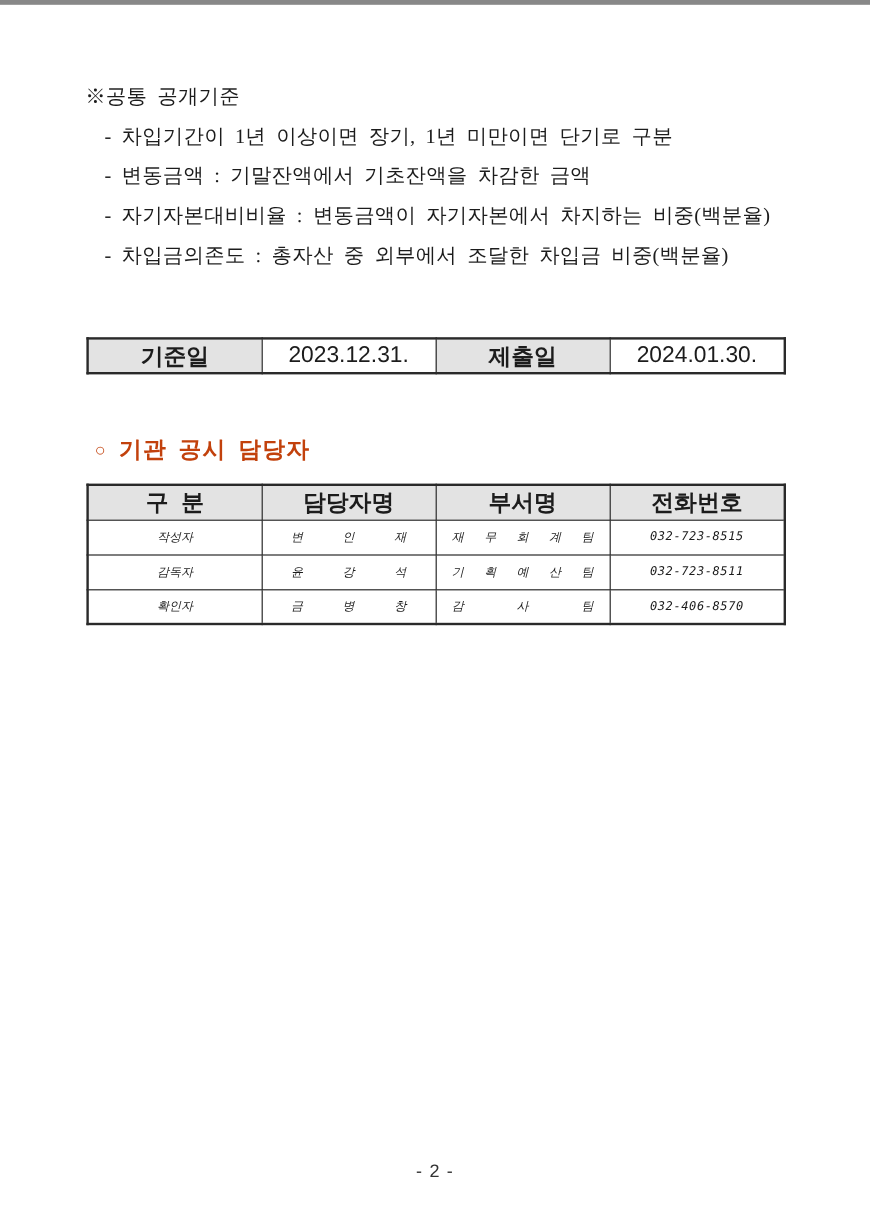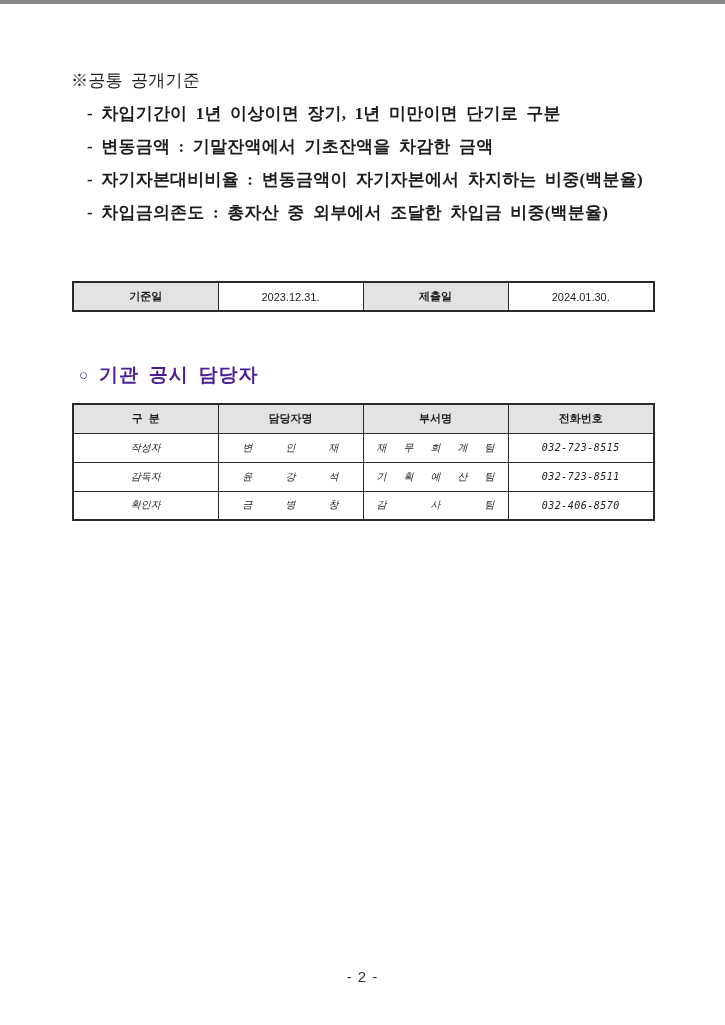--- a/index.html
+++ b/index.html
@@ -15,7 +15,7 @@
            font-size:17px; line-height:33px; word-spacing:4px; letter-spacing:0.2px; }
   .note-title { font-weight:normal; }
   .note-items { margin-left:16px; }
-  .note-item { white-space:nowrap;font-weight:bold; }
+  .note-item { white-space:nowrap; }
 
   
   table { border-collapse:collapse; table-layout:fixed;

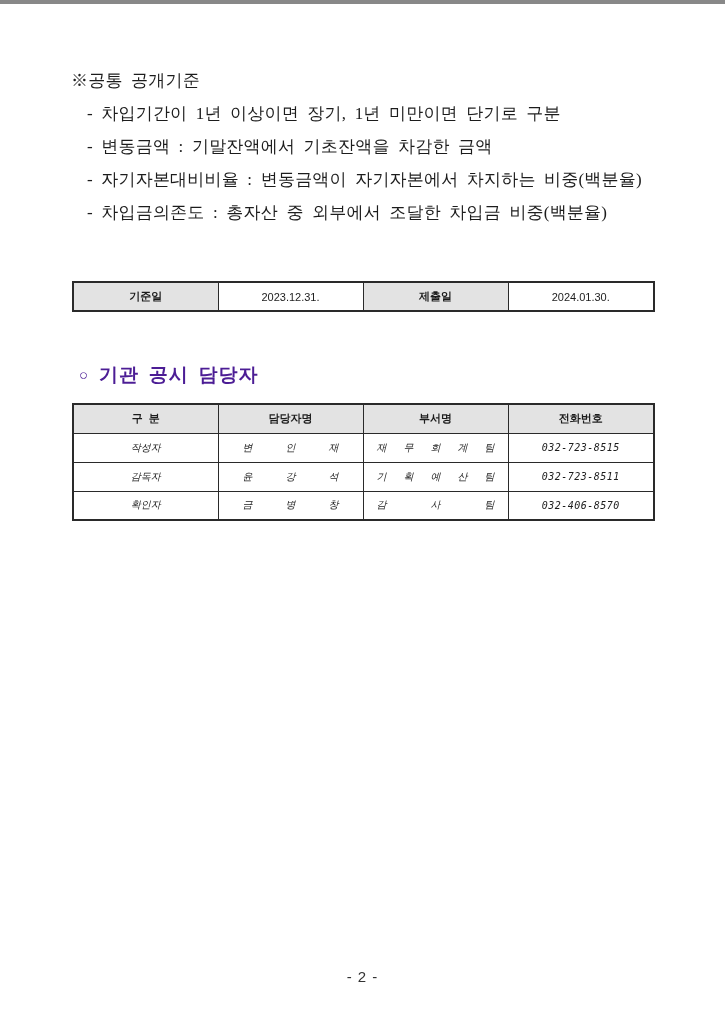--- a/index.html
+++ b/index.html
@@ -23,7 +23,7 @@
   .doc-table { position:absolute; left:72px; width:581px;
                border:2px solid #2a2a2a; }
   .doc-table td, .doc-table th { border:1px solid #2a2a2a; height:29px;
-               text-align:center; vertical-align:middle; font-size:11px; }
+               text-align:center; vertical-align:middle; font-size:19px; }
   .shade { background:#e3e3e3; font-weight:bold; font-size:15px; white-space:pre; }
 
   

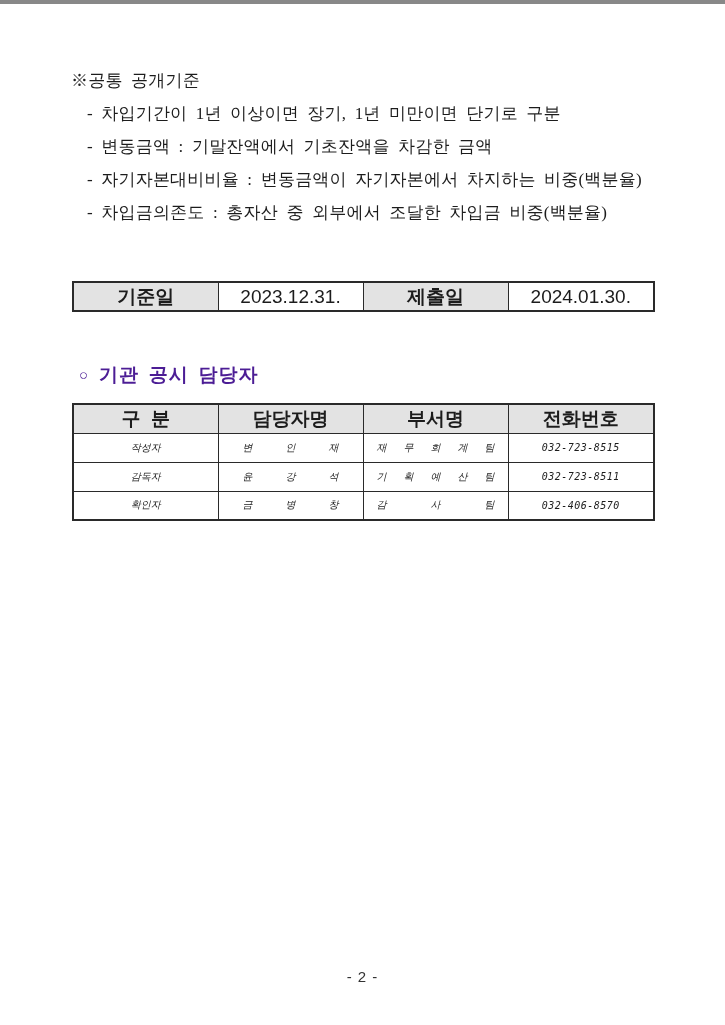--- a/index.html
+++ b/index.html
@@ -31,7 +31,7 @@
 
   
   .section-heading { position:absolute; left:79px; top:358px;
-      font-size:19px; font-weight:bold; color:#4c1d95; word-spacing:4px;
+      font-size:19px; font-weight:bold; color:#c2410c; word-spacing:4px;
       letter-spacing:1px; }
   .section-heading .bullet { font-size:15px; font-weight:normal;
       margin-right:10px; position:relative; top:-1px; }

